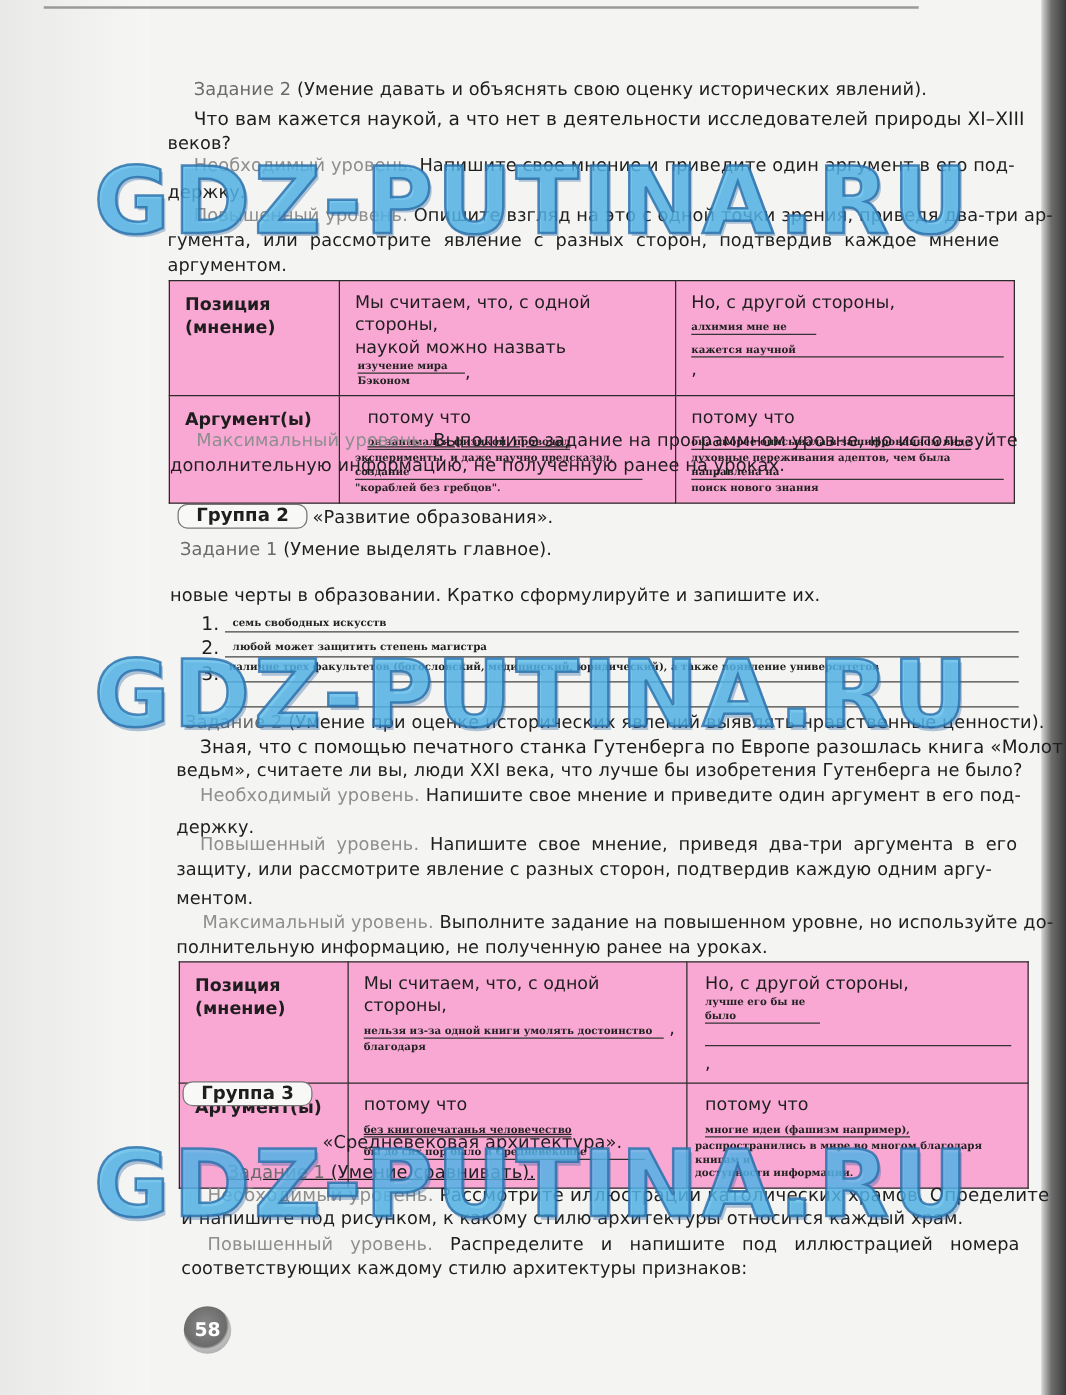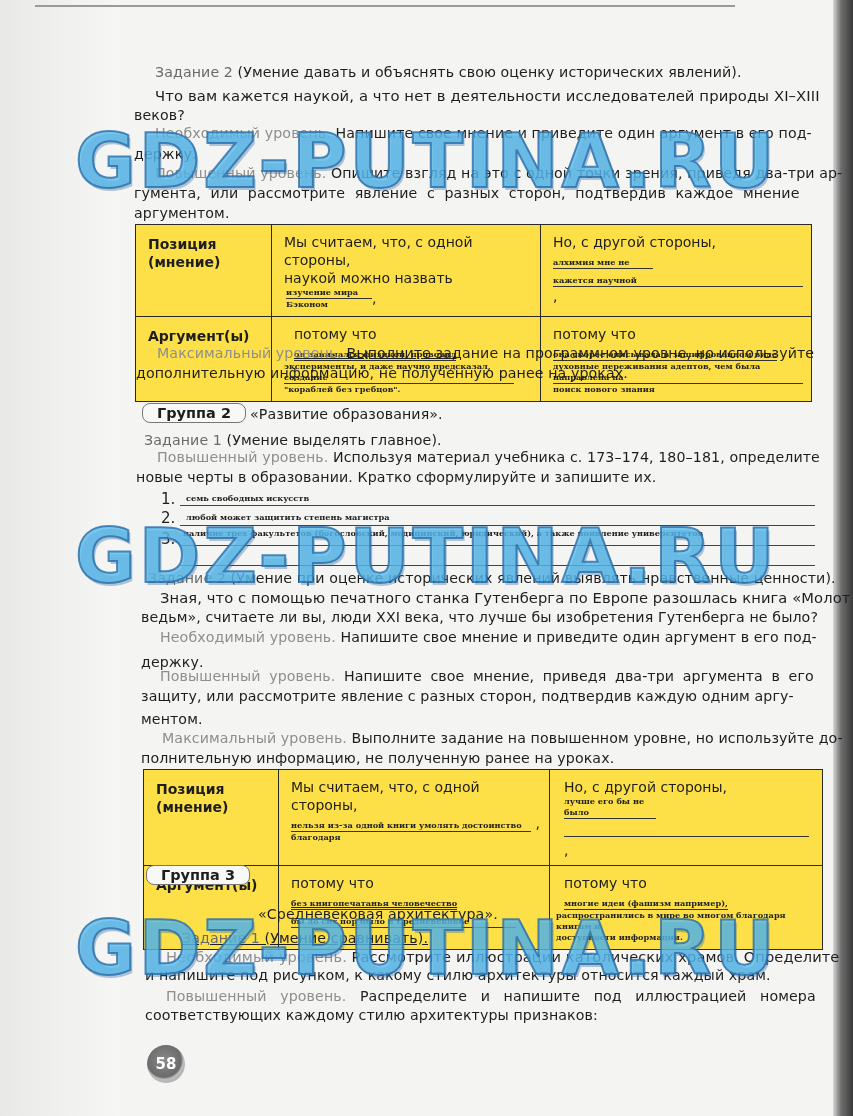--- a/index.html
+++ b/index.html
@@ -22,7 +22,7 @@
   .p { position: absolute; font-size: 14.2px; line-height: 19px; letter-spacing: 0.1px; }
   .lvl { color: #8e8e8e; }
   .ztitle { color: #6a6a6a; }
-  table.tbl { position: absolute; border-collapse: collapse; background: #fde047; }
+  table.tbl { position: absolute; border-collapse: collapse; background: #f9a8d4; }
   table.tbl td { border: 1.5px solid #2a2a2a; vertical-align: top; font-size: 14px; }
   .tbl .head { font-weight: bold; padding: 10px 10px 6px 12px; line-height: 18px; }
   .tbl .cell { padding: 8px 8px 6px 12px; position: relative; line-height: 18px; }

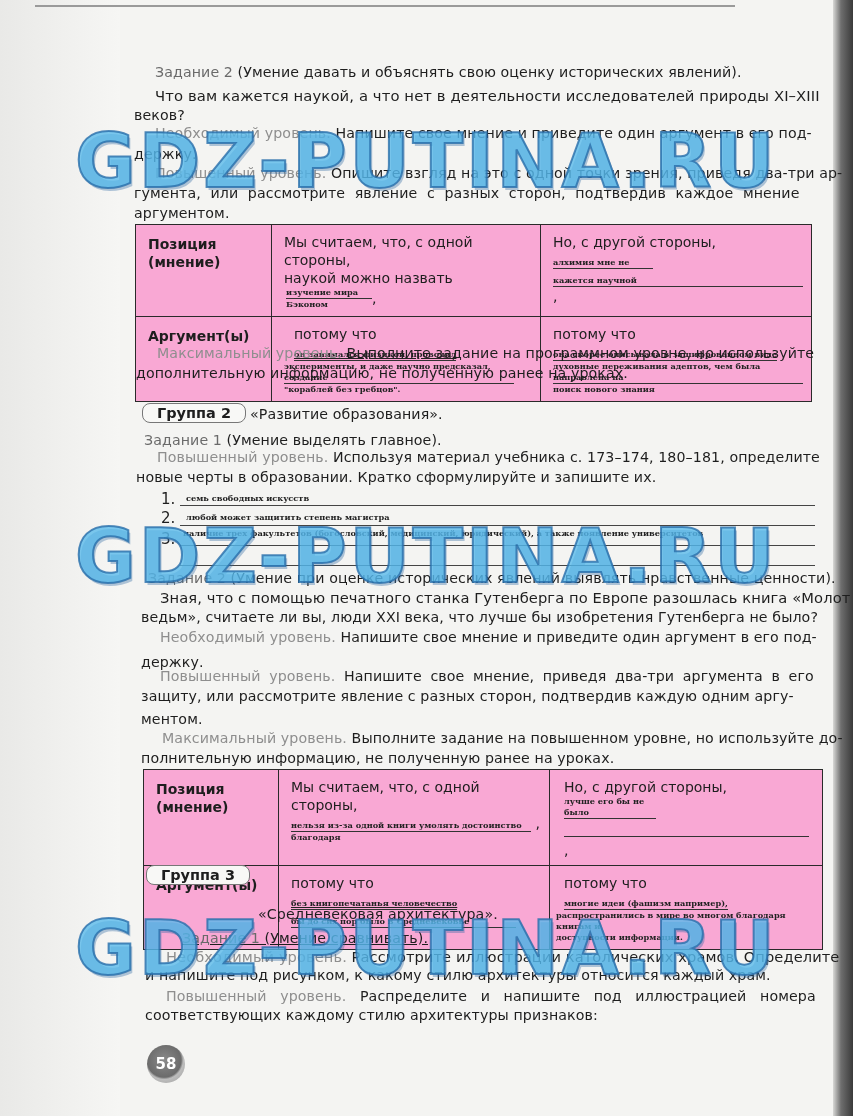--- a/index.html
+++ b/index.html
@@ -134,9 +134,6 @@
   <div class="p" style="left:144px; top:431px;">
     <span class="ztitle">Задание 1</span><span> (Умение выделять главное).</span>
   </div>
-  <div class="p" style="left:157px; top:448px;">
-    <span class="lvl">Повышенный уровень.</span><span> Используя материал учебника с. 173–174, 180–181, определите</span>
-  </div>
   <div class="p" style="left:136px; top:468px;">новые черты в образовании. Кратко сформулируйте и запишите их.</div>
 
   <div class="list-num" style="left:161px; top:490px;">1.</div>

